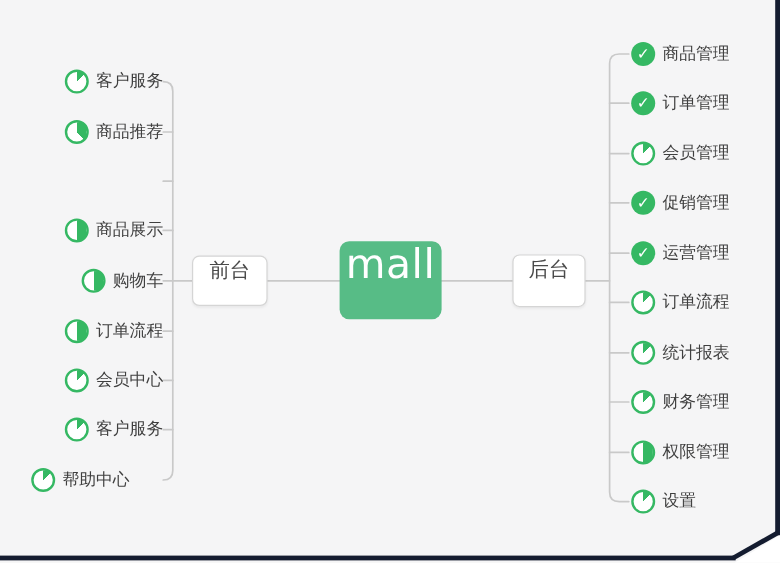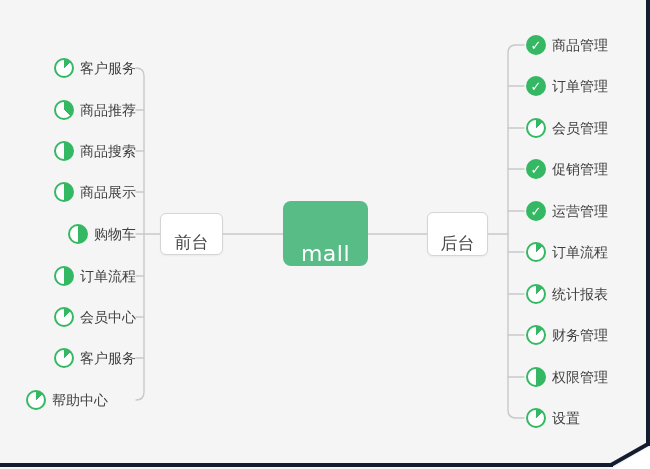--- a/index.html
+++ b/index.html
@@ -99,10 +99,6 @@
     <span class="icon icon-pie" style="background: conic-gradient(var(--green) 135deg, #ffffff 0deg);"></span>
     <span class="label">商品推荐</span>
   </div>
-  <div class="row" style="top:141px;right:514px">
-    <span class="icon icon-pie" style="background: conic-gradient(var(--green) 180deg, #ffffff 0deg);"></span>
-    <span class="label">商品搜索</span>
-  </div>
   <div class="row" style="top:182px;right:514px">
     <span class="icon icon-pie" style="background: conic-gradient(var(--green) 180deg, #ffffff 0deg);"></span>
     <span class="label">商品展示</span>

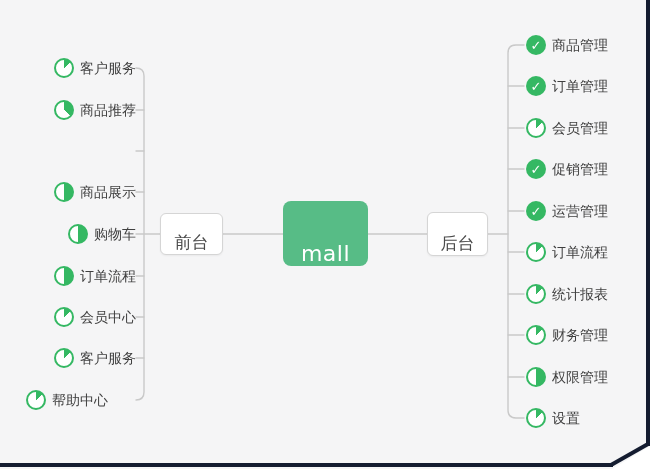--- a/index.html
+++ b/index.html
@@ -36,7 +36,7 @@
   }
   .node{
     position:absolute;box-sizing:border-box;
-    display:flex;align-items:flex-end;justify-content:center;
+    display:flex;align-items:flex-start;justify-content:center;
   }
   .node-sub{
     background:#fff;border:1px solid #d5d5d5;border-radius:6px;

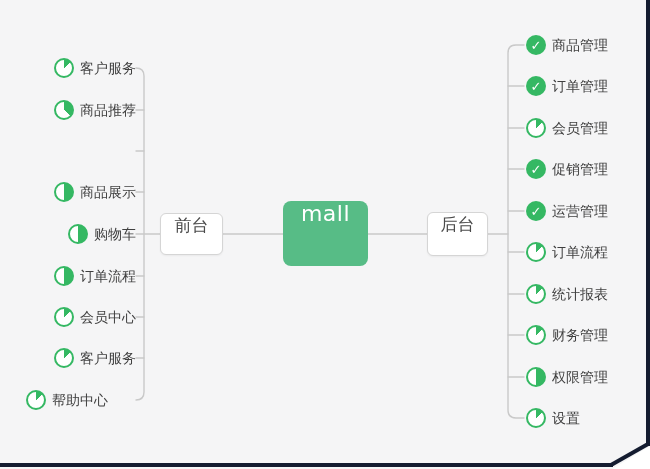--- a/index.html
+++ b/index.html
@@ -45,7 +45,7 @@
   }
   .node-root{
     background:var(--node-green);border-radius:8px;
-    color:#fff;font-size:22px;letter-spacing:0.5px;
+    color:#fff;font-size:34px;letter-spacing:0.5px;
   }
 </style>
 </head>

